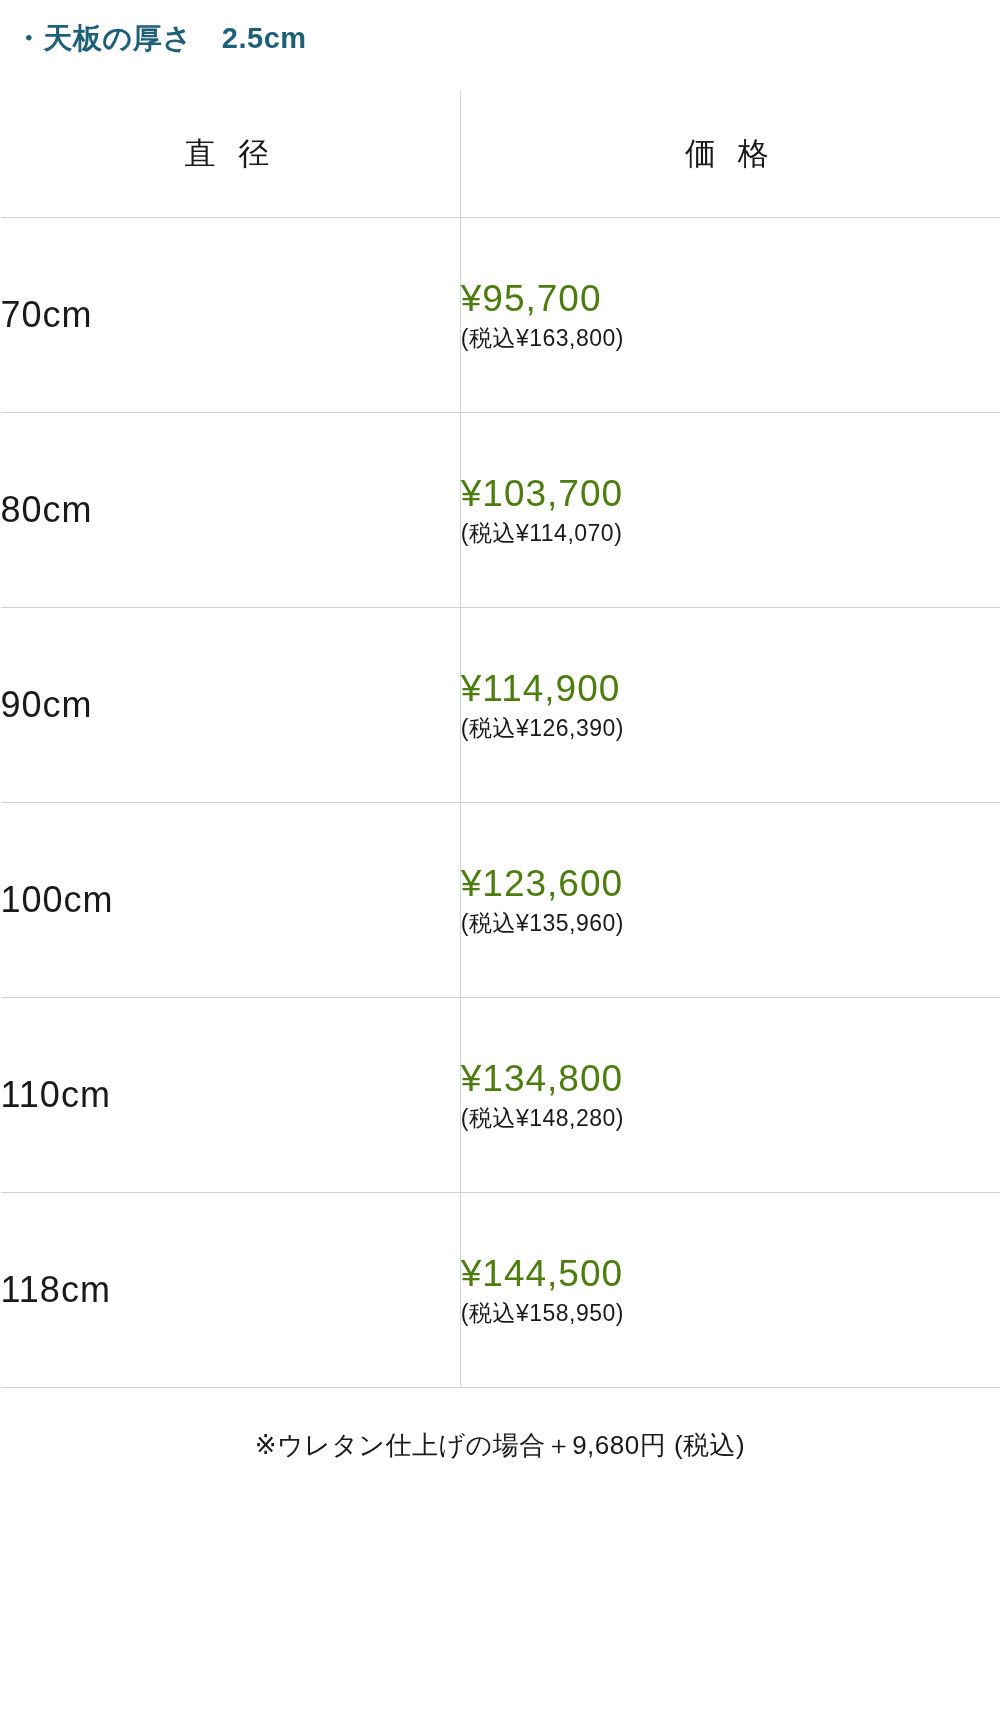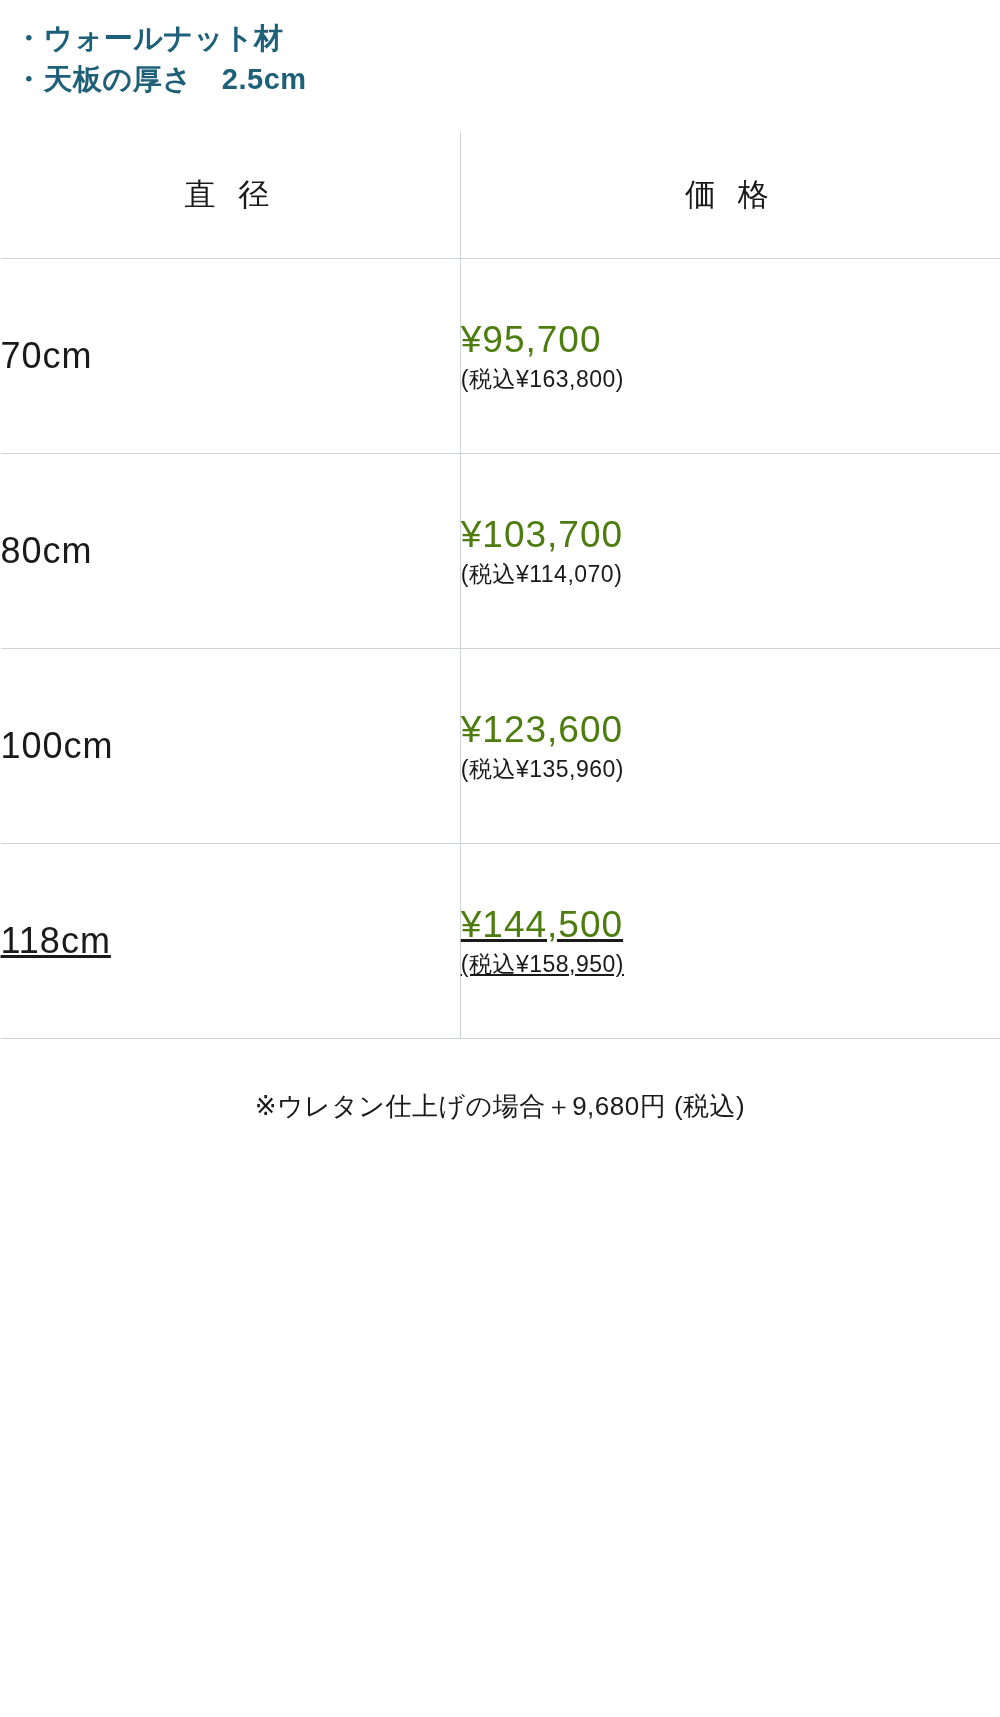--- a/index.html
+++ b/index.html
@@ -112,7 +112,6 @@
 <div class="page">
 
   <div class="notes">
-    <div class="note-line">・ウォールナット材</div>
     <div class="note-line">・天板の厚さ　2.5cm</div>
   </div>
 

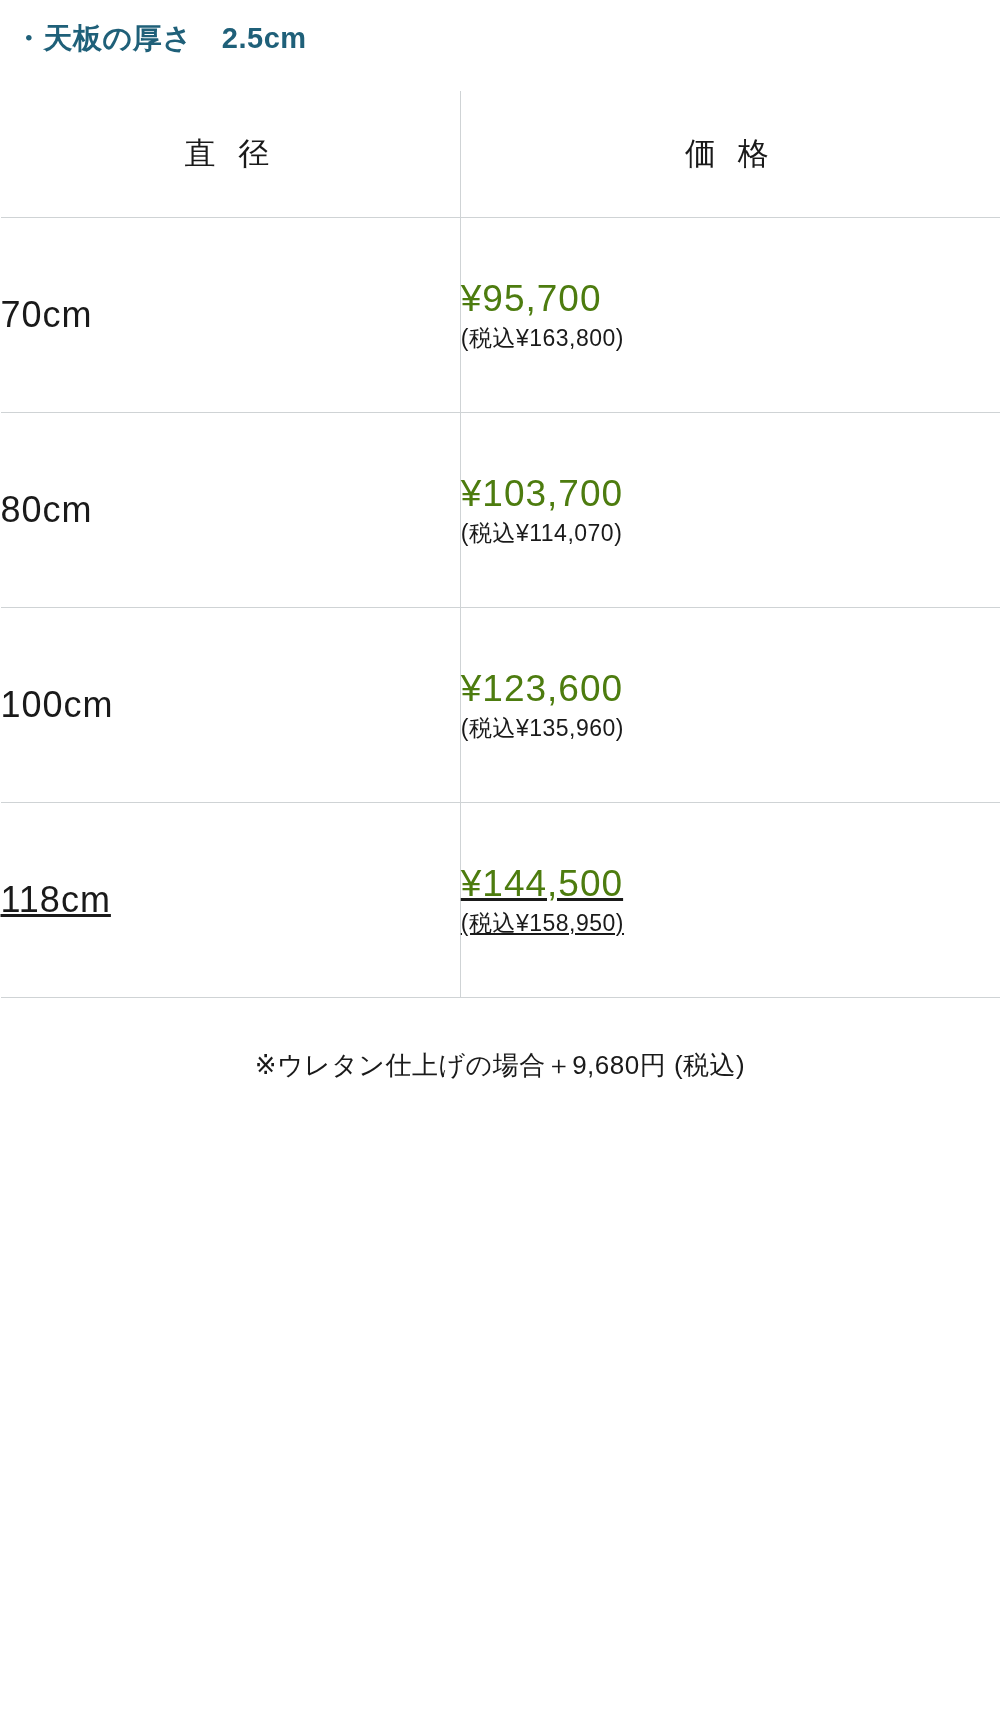--- a/index.html
+++ b/index.html
@@ -147,6 +147,15 @@
       </tr>
       <tr class="body-row">
         <td>
+          <div class="size-text">90cm</div>
+        </td>
+        <td class="price-cell">
+          <div class="price-main">¥114,900</div>
+          <div class="price-tax">(税込¥126,390)</div>
+        </td>
+      </tr>
+      <tr class="body-row">
+        <td>
           <div class="size-text">100cm</div>
         </td>
         <td class="price-cell">

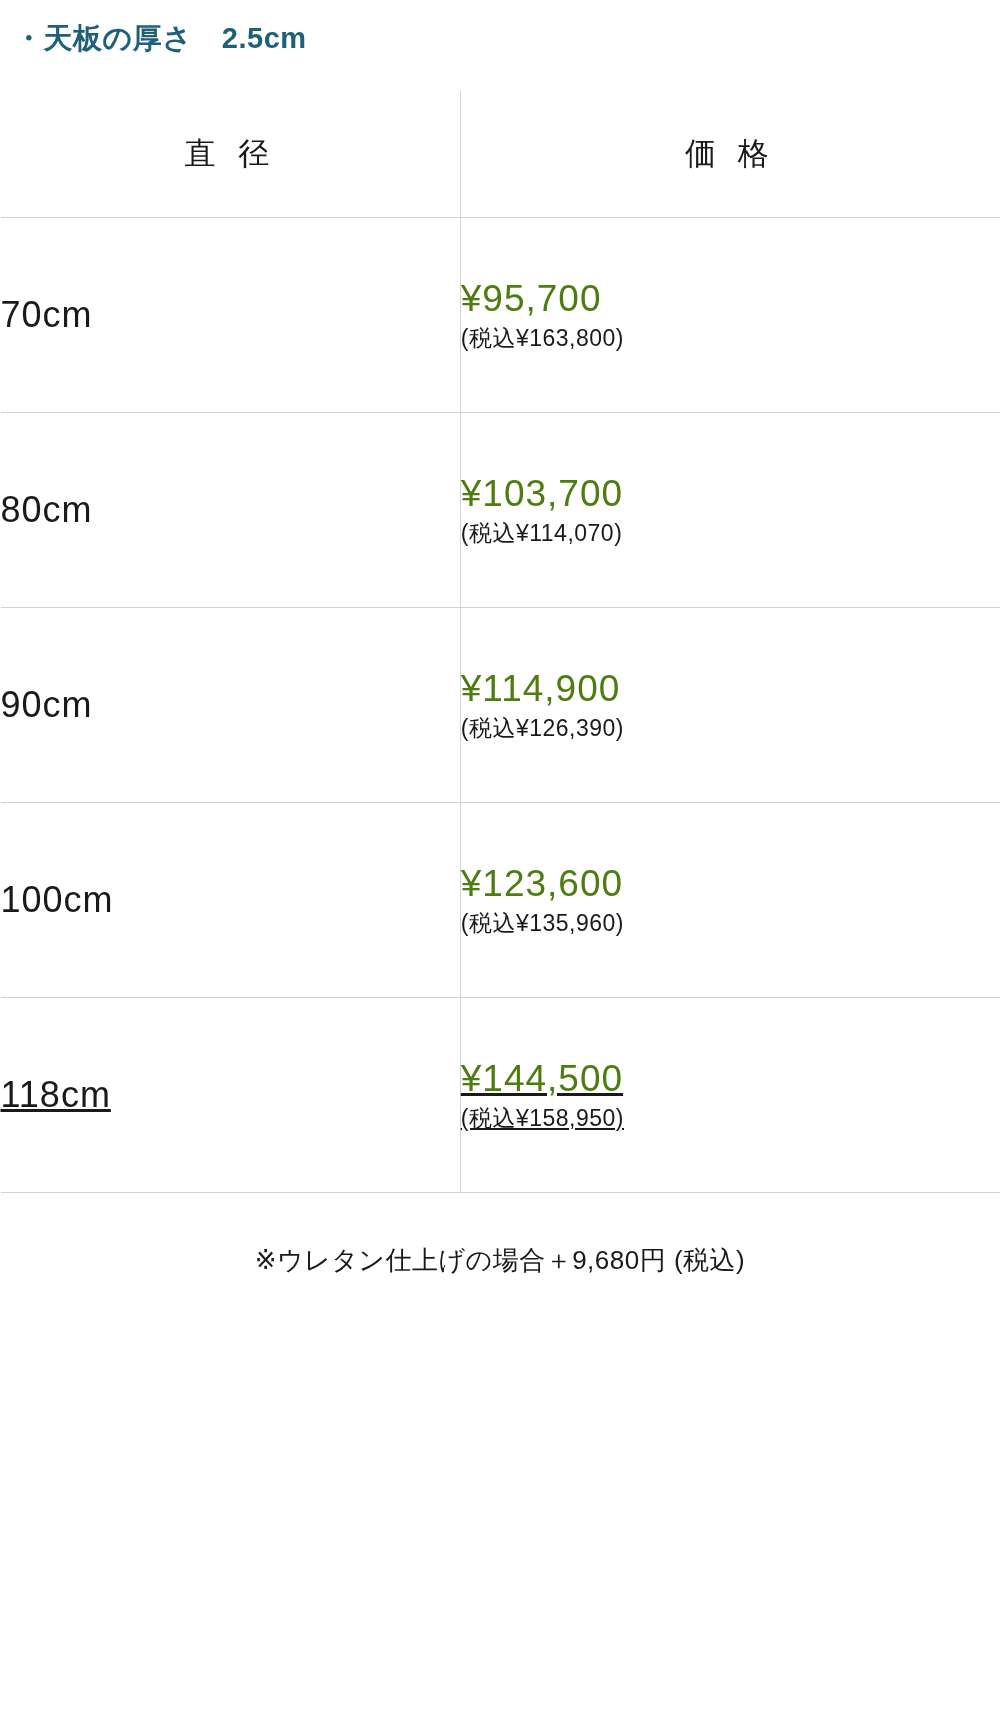--- a/index.html
+++ b/index.html
@@ -165,6 +165,15 @@
       </tr>
       <tr class="body-row">
         <td>
+          <div class="size-text">110cm</div>
+        </td>
+        <td class="price-cell">
+          <div class="price-main">¥134,800</div>
+          <div class="price-tax">(税込¥148,280)</div>
+        </td>
+      </tr>
+      <tr class="body-row">
+        <td>
           <div class="size-text">118cm</div>
         </td>
         <td class="price-cell">

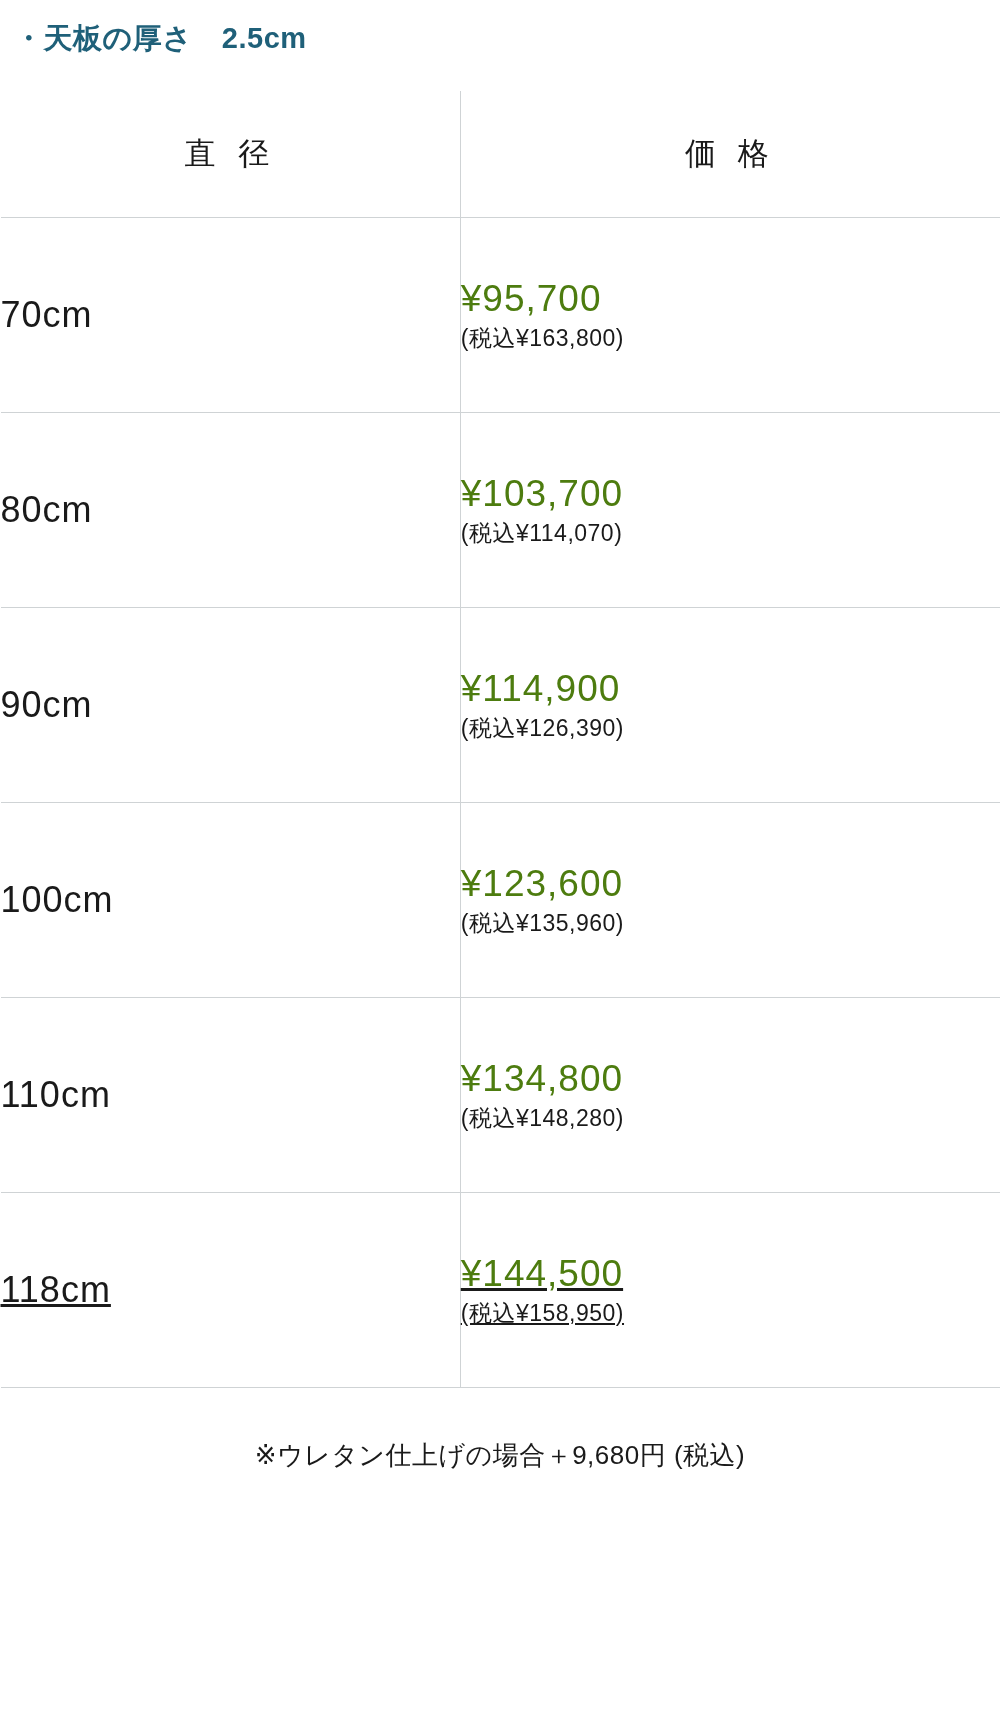--- a/index.html
+++ b/index.html
@@ -75,7 +75,6 @@
   }
   .body-row:last-child td {
     border-bottom: 1px solid #cfd3d5;
-    text-decoration: underline;
   }
 
   .size-text {

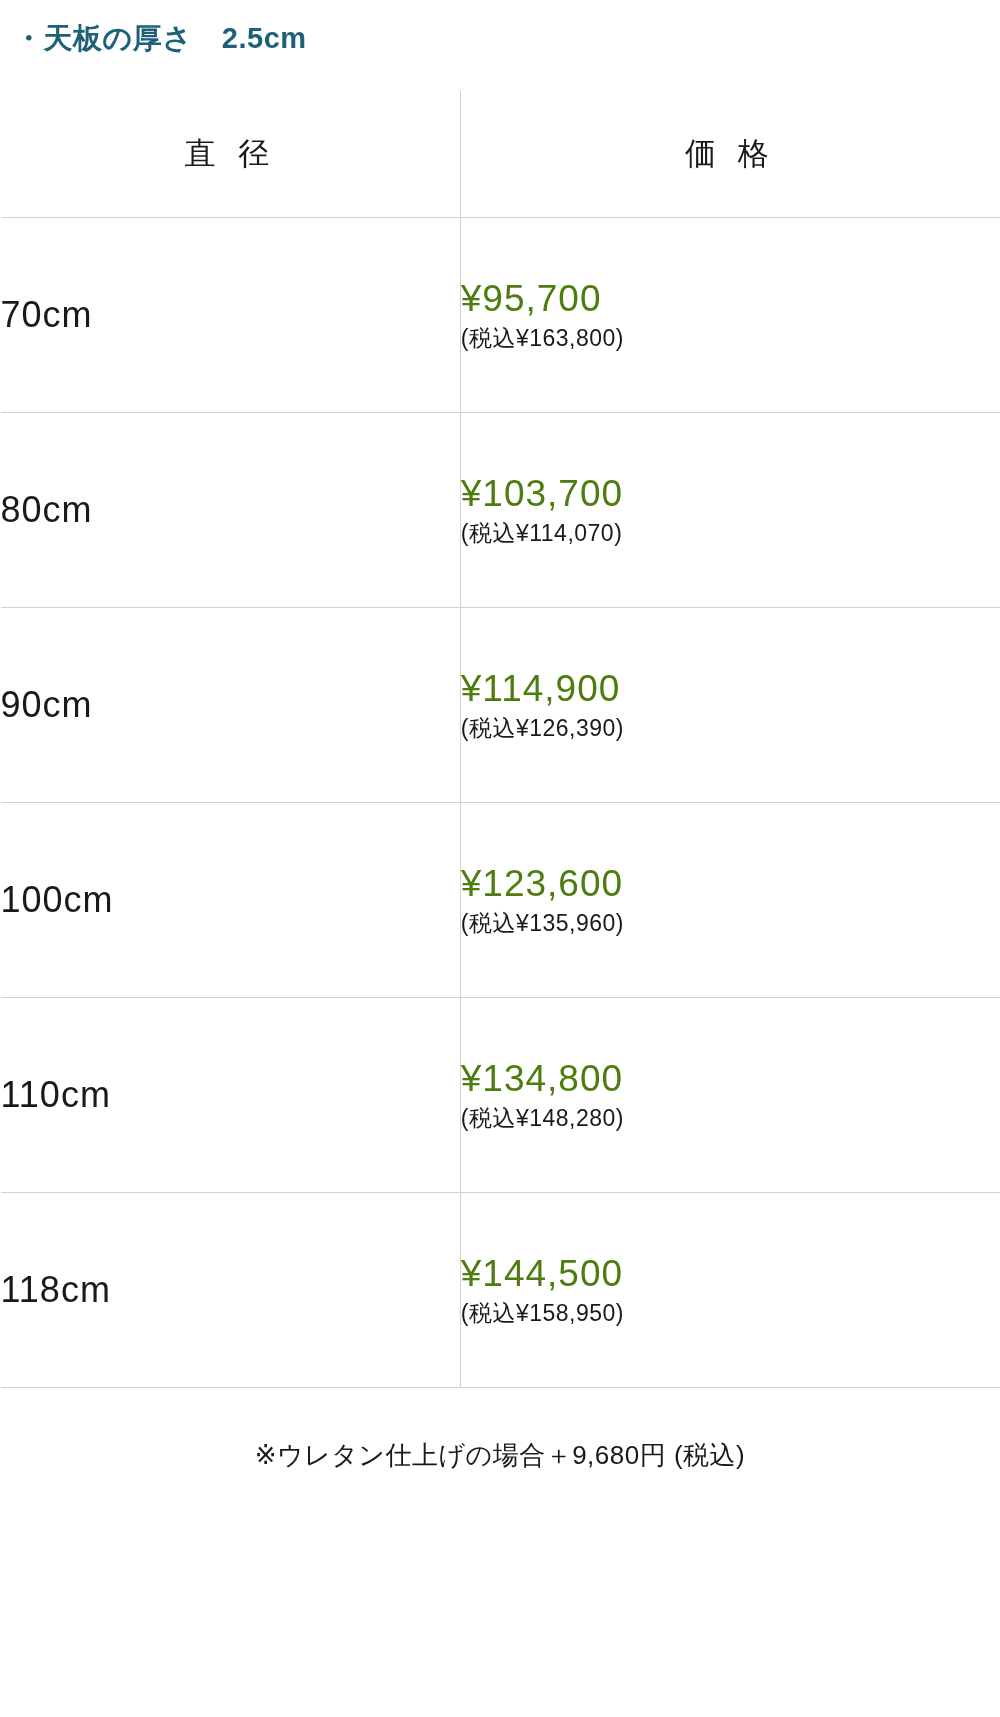--- a/index.html
+++ b/index.html
@@ -98,7 +98,7 @@
 
   
   .footer {
-    margin-top: 50px;
+    margin-top: 40px;
     text-align: center;
     font-size: 26px;
     letter-spacing: 0.5px;

